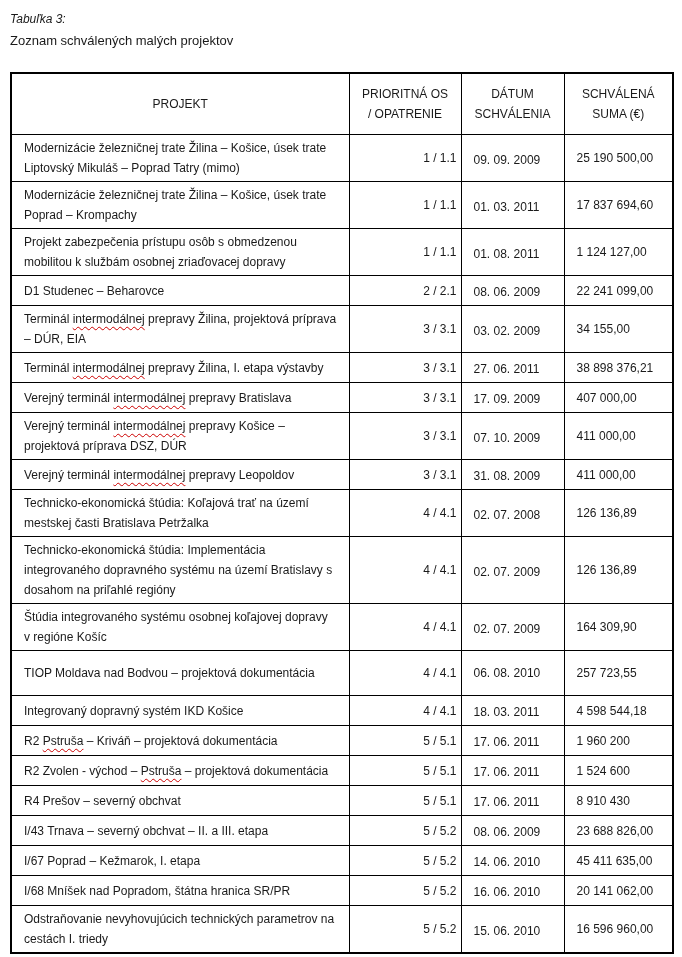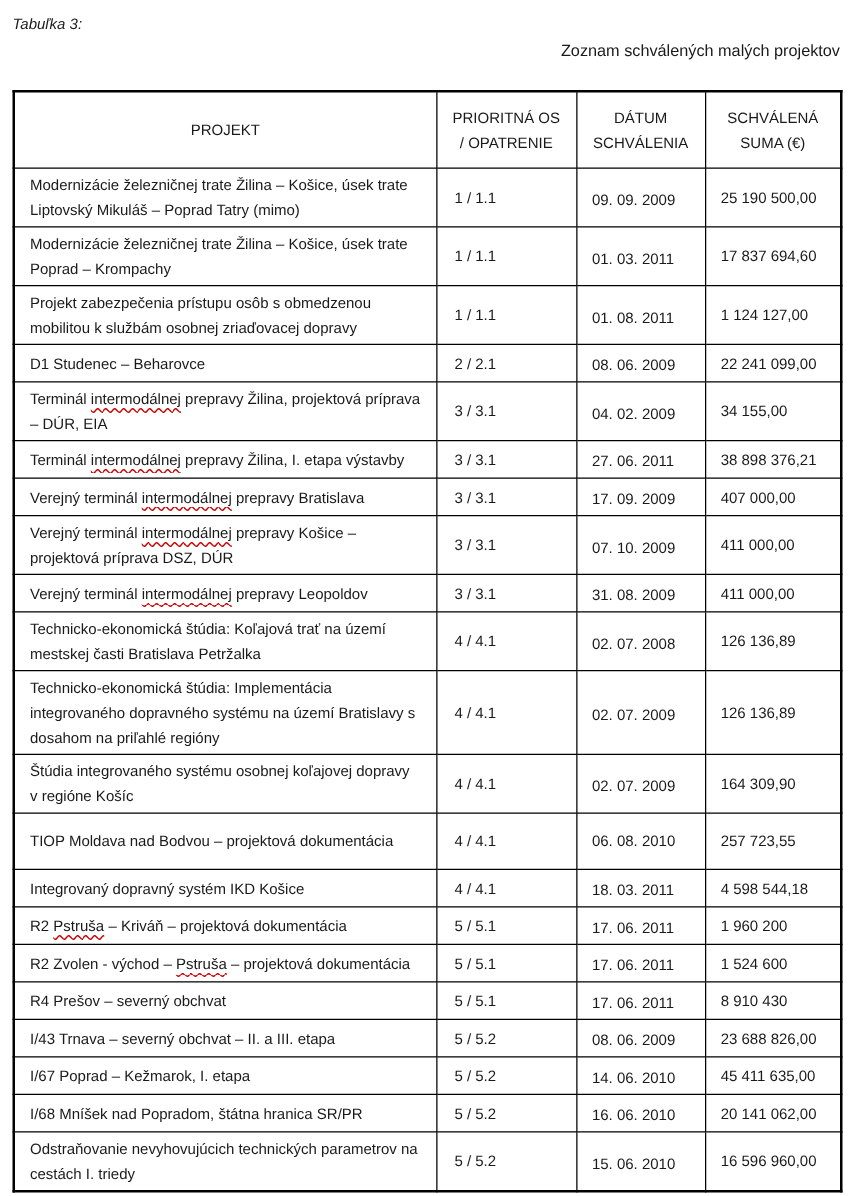--- a/index.html
+++ b/index.html
@@ -28,7 +28,6 @@
     font-size: 13px;
     line-height: 18px;
     margin: 0 0 0 0;
-    text-align: right;
   }
   table.projects {
     border-collapse: collapse;

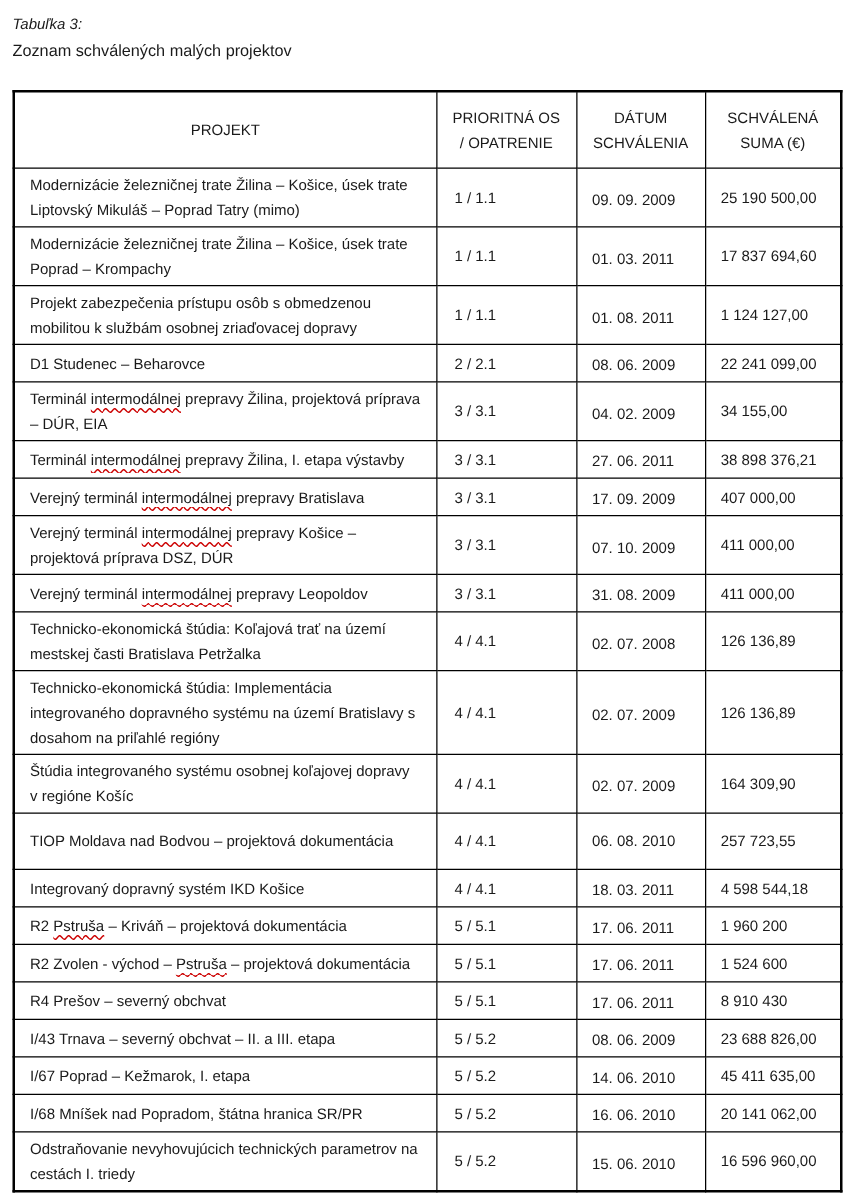--- a/index.html
+++ b/index.html
@@ -58,7 +58,7 @@
     text-align: left;
     padding: 3px 12px;
   }
-  td.os    { padding: 3px 4px 3px 14px; }
+  td.os    { padding: 3px 4px 3px 14px; text-align: right; }
   td.datum { padding: 6px 4px 3px 12px; }
   td.suma  { padding: 3px 4px 3px 12px; }
 

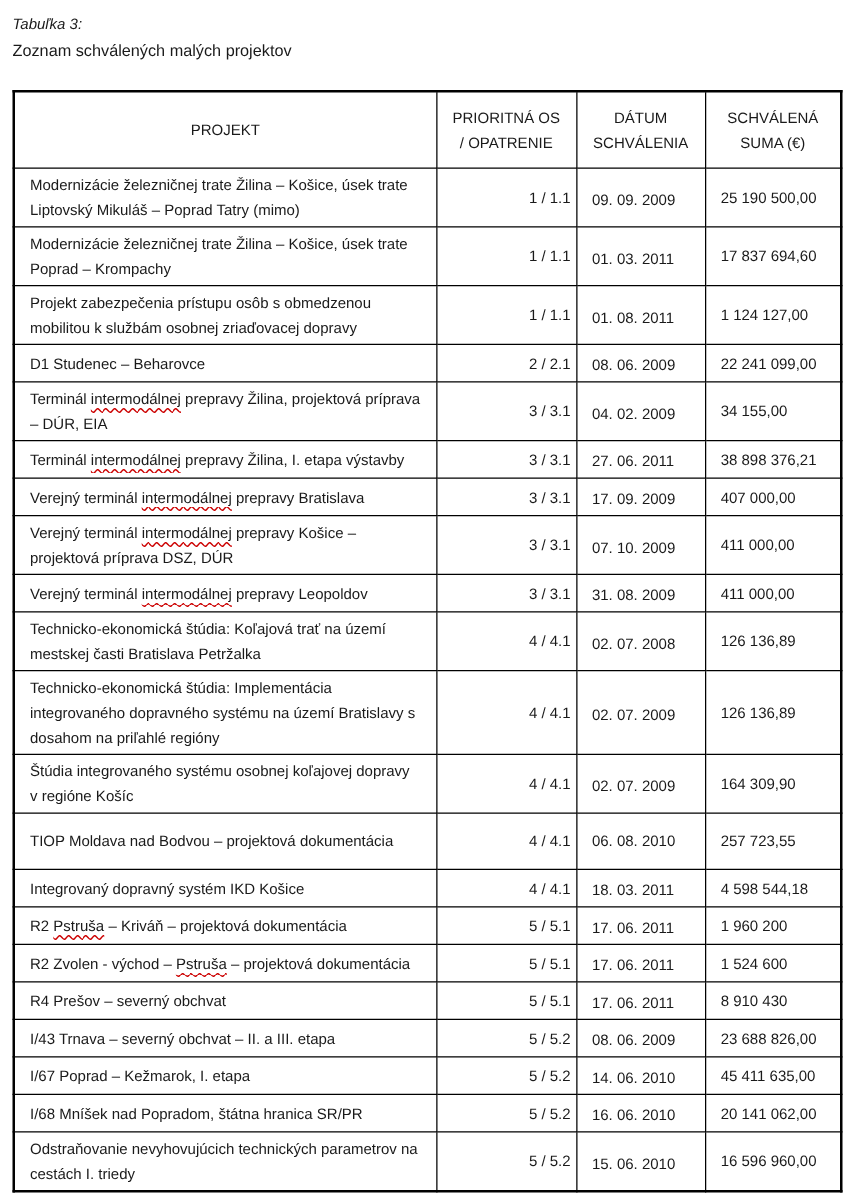--- a/index.html
+++ b/index.html
@@ -128,7 +128,7 @@
         <tr>
           <td class="project">Terminál <span class="sic">intermodálnej</span> prepravy Žilina, projektová príprava – DÚR, EIA</td>
           <td class="os">3 / 3.1</td>
-          <td class="datum">04. 02. 2009</td>
+          <td class="datum">03. 02. 2009</td>
           <td class="suma">34 155,00</td>
         </tr>
         <tr>

